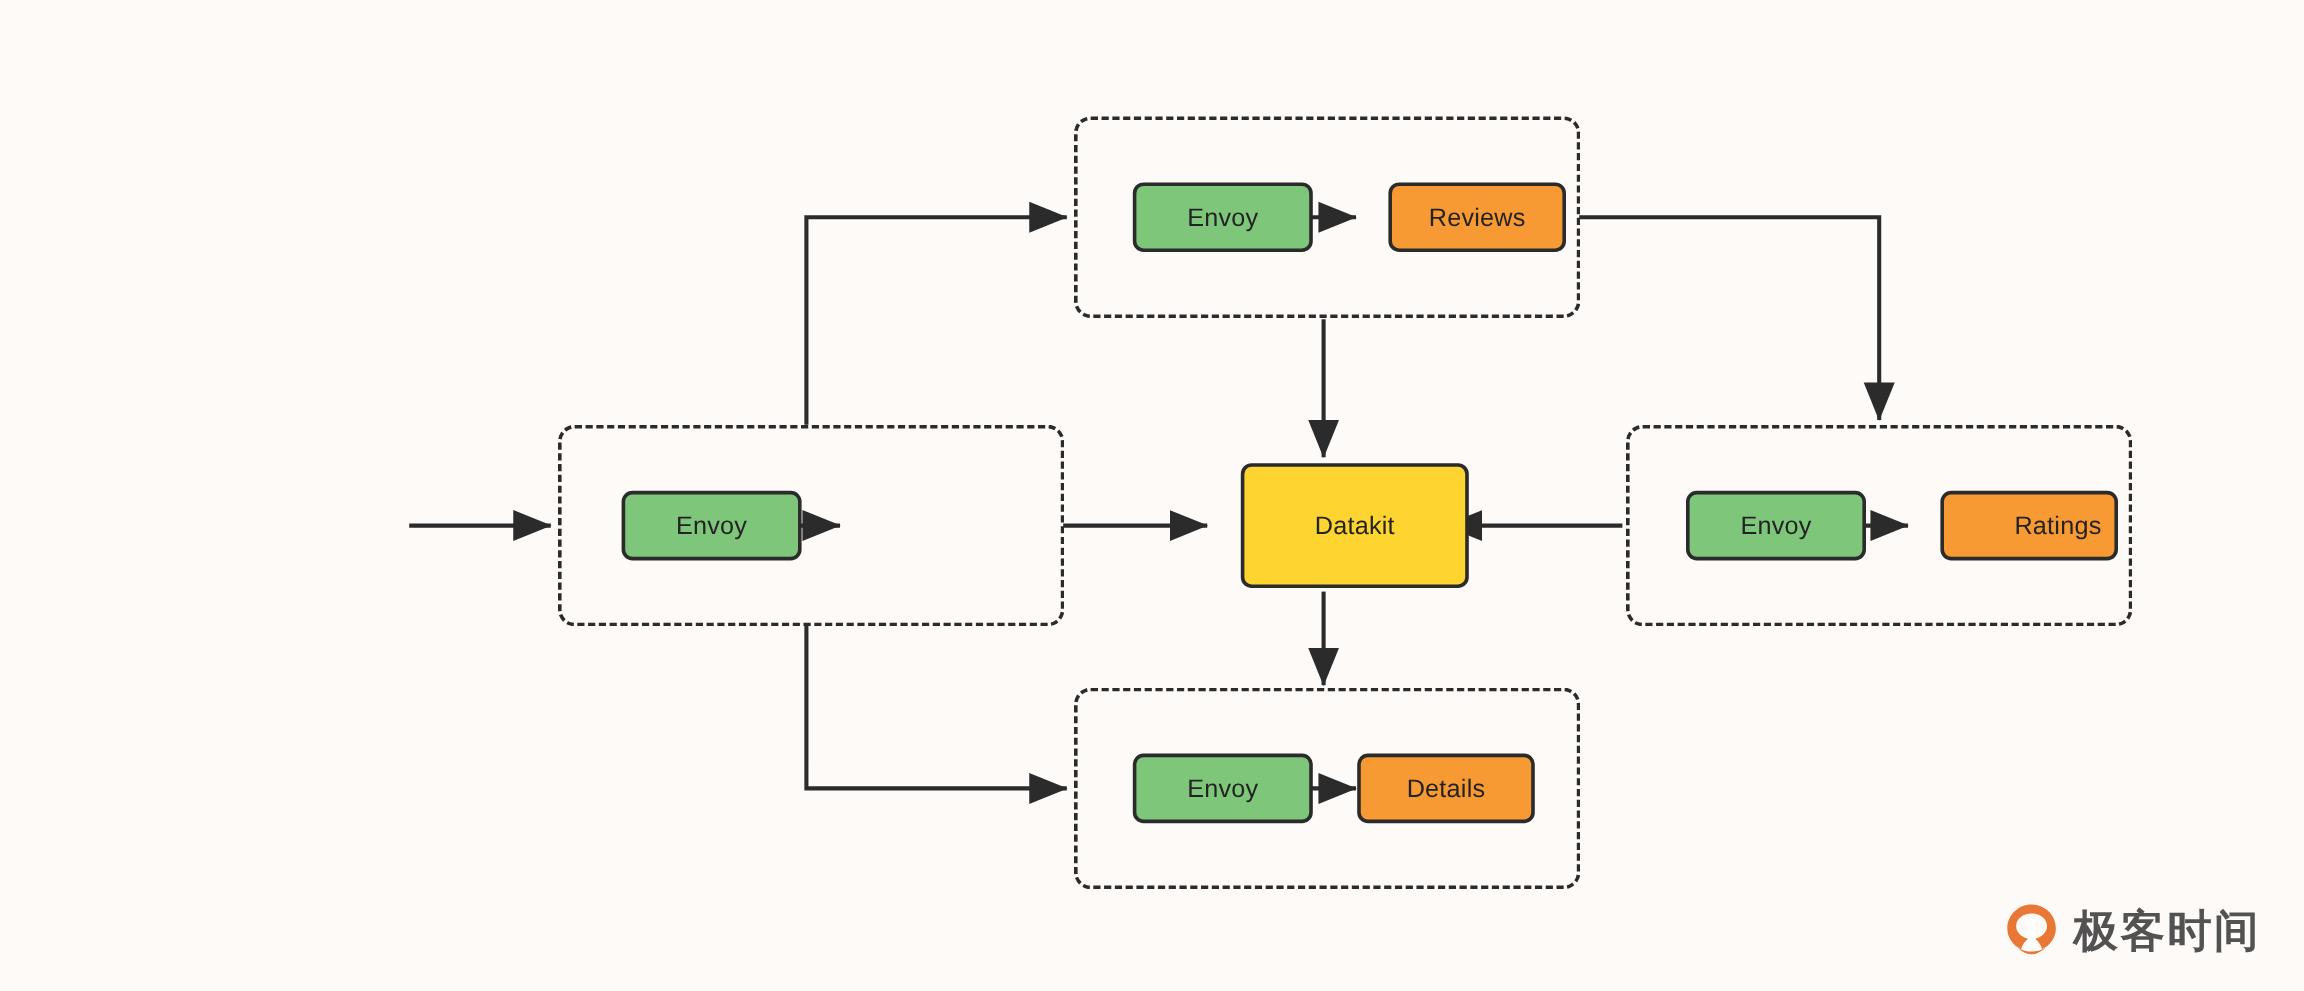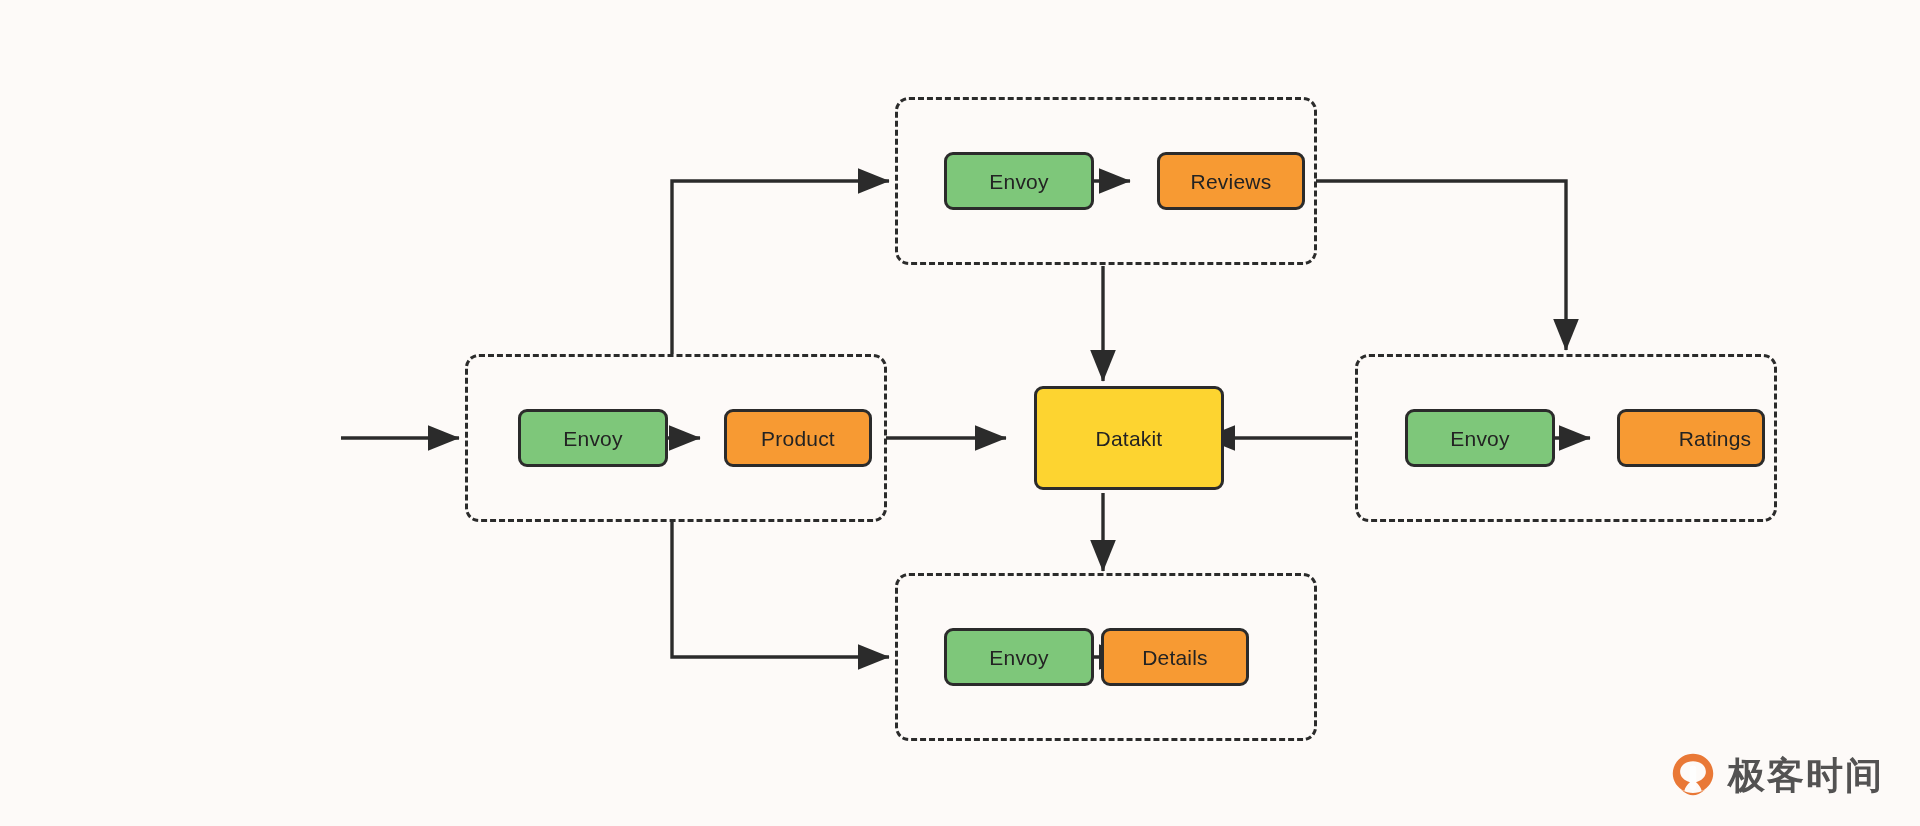--- a/index.html
+++ b/index.html
@@ -134,7 +134,6 @@
 
   <div class="node green" style="left:494px; top:409px; width:150px; height:58px;">Envoy</div>
 
-  <div class="node orange" style="left:700px; top:409px; width:148px; height:58px;">Product</div>
 
   <div class="node green" style="left:920px; top:152px; width:150px; height:58px;">Envoy</div>
 

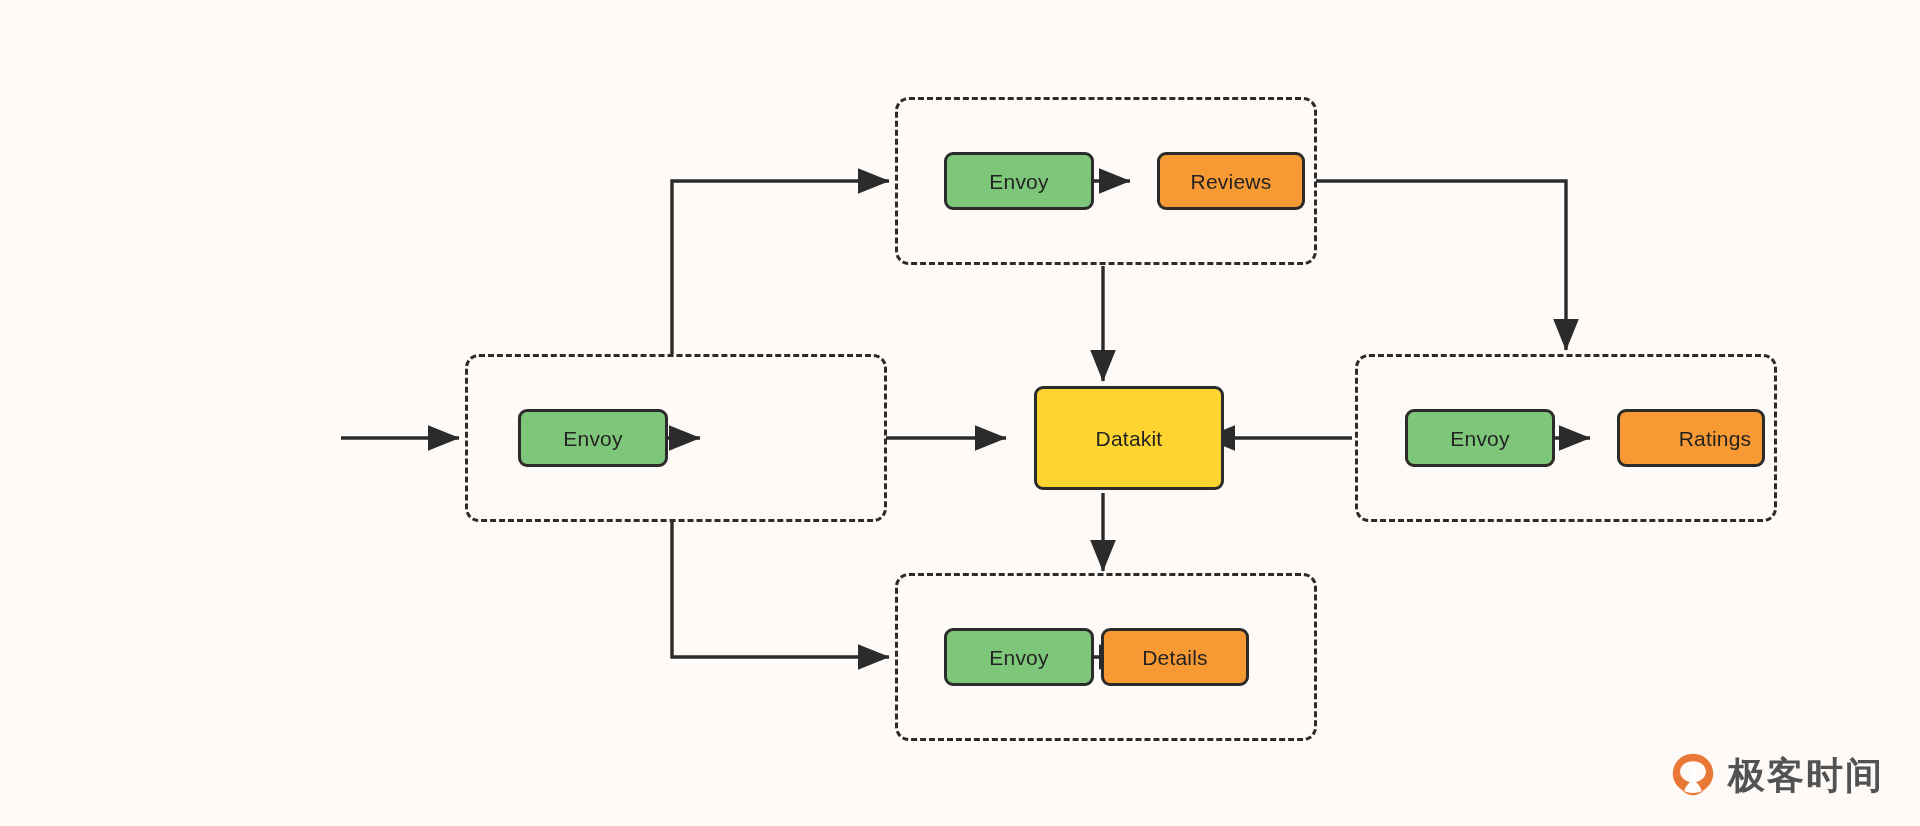--- a/index.html
+++ b/index.html
@@ -147,7 +147,7 @@
 
   <div class="node green" style="left:920px; top:628px; width:150px; height:58px;">Envoy</div>
 
-  <div class="node orange" style="left:1077px; top:628px; width:148px; height:58px;">Details</div>
+  <div class="node orange" style="left:1107px; top:628px; width:148px; height:58px;">Details</div>
 
   <div id="watermark">
     <span class="wm-logo">

